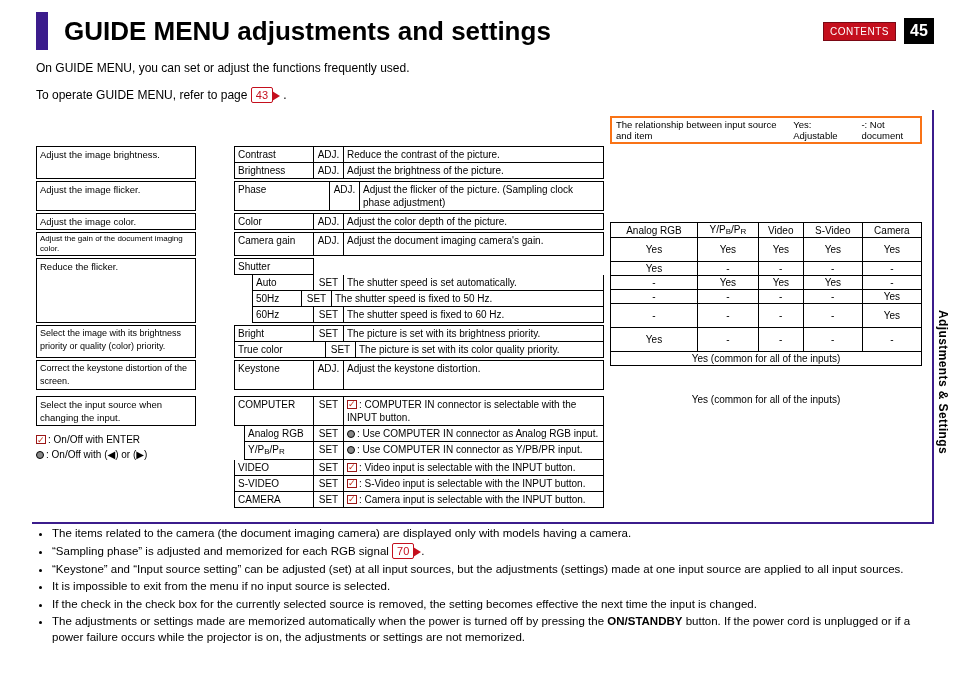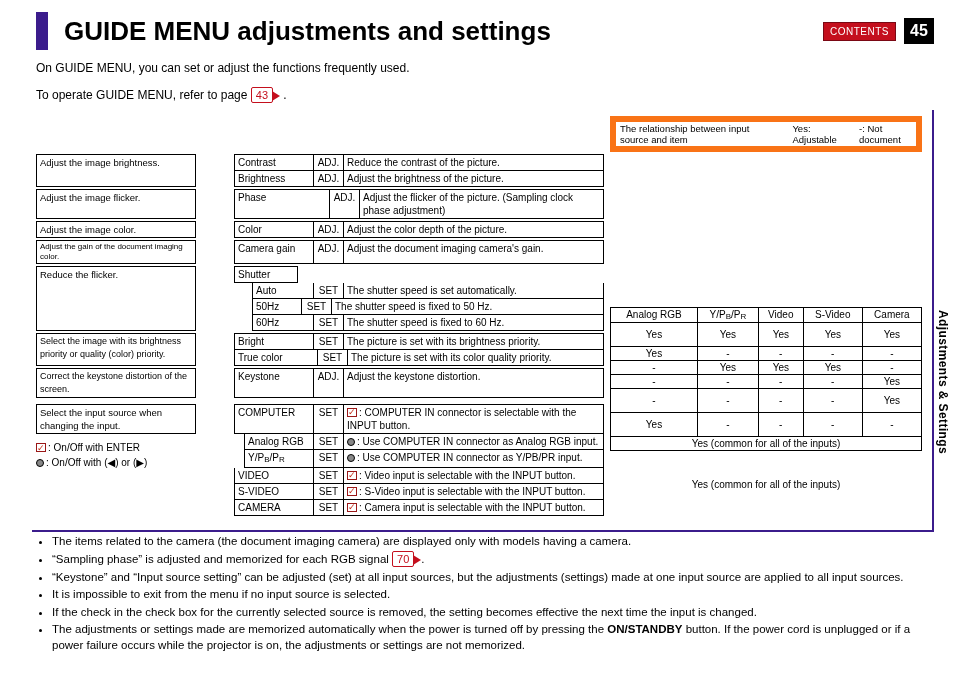--- a/index.html
+++ b/index.html
@@ -108,7 +108,7 @@
   
   .caption{
     font-size:9.5px;
-    border:6px solid #f97316;
+    border:2px solid #f97316;
     padding:1px 4px;
     display:flex;
     gap:16px;

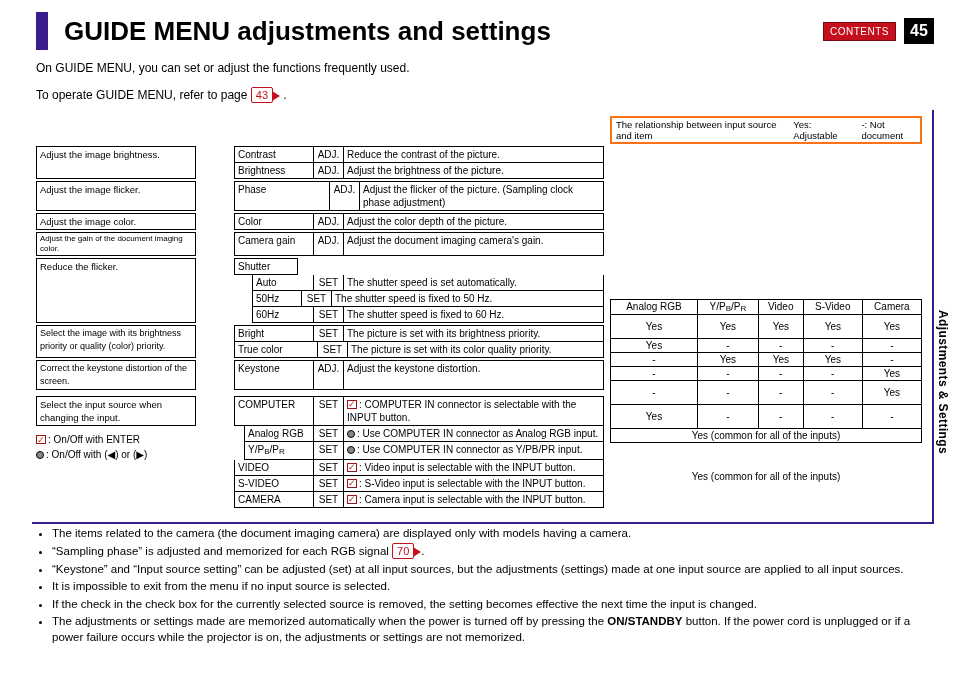--- a/index.html
+++ b/index.html
@@ -156,7 +156,7 @@
   .grid-wrap{
     display:flex;
     gap:6px;
-    align-items:flex-end;
+    align-items:center;
     margin-top:2px;
   }
   .grid-left{flex:1;}

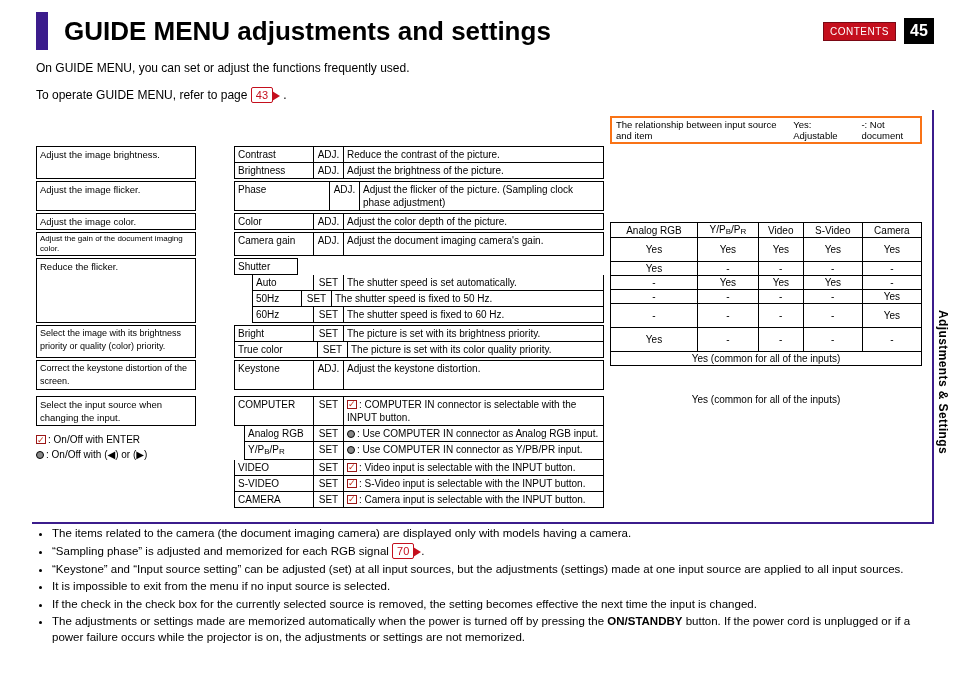--- a/index.html
+++ b/index.html
@@ -280,7 +280,7 @@
           <div class="box left-note">Reduce the flicker.</div>
           <div style="flex:1">
             <div class="row">
-              <div class="box" style="width:64px">Shutter</div>
+              <div class="box" style="width:80px">Shutter</div>
             </div>
             <div class="row">
               <div class="box" style="width:62px;margin-left:18px;border-top:none">Auto</div>

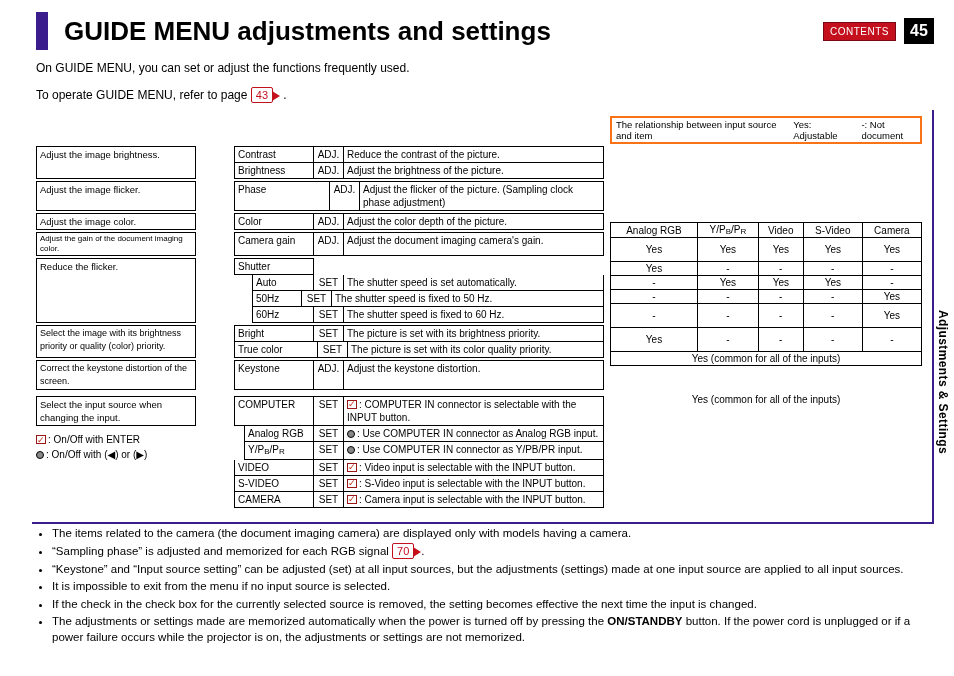--- a/index.html
+++ b/index.html
@@ -309,7 +309,7 @@
               <div class="box desc">The picture is set with its brightness priority.</div>
             </div>
             <div class="row">
-              <div class="box" style="width:84px;border-top:none">True color</div>
+              <div class="box" style="width:92px;border-top:none">True color</div>
               <div class="box mode" style="border-top:none">SET</div>
               <div class="box desc" style="border-top:none">The picture is set with its color quality priority.</div>
             </div>

